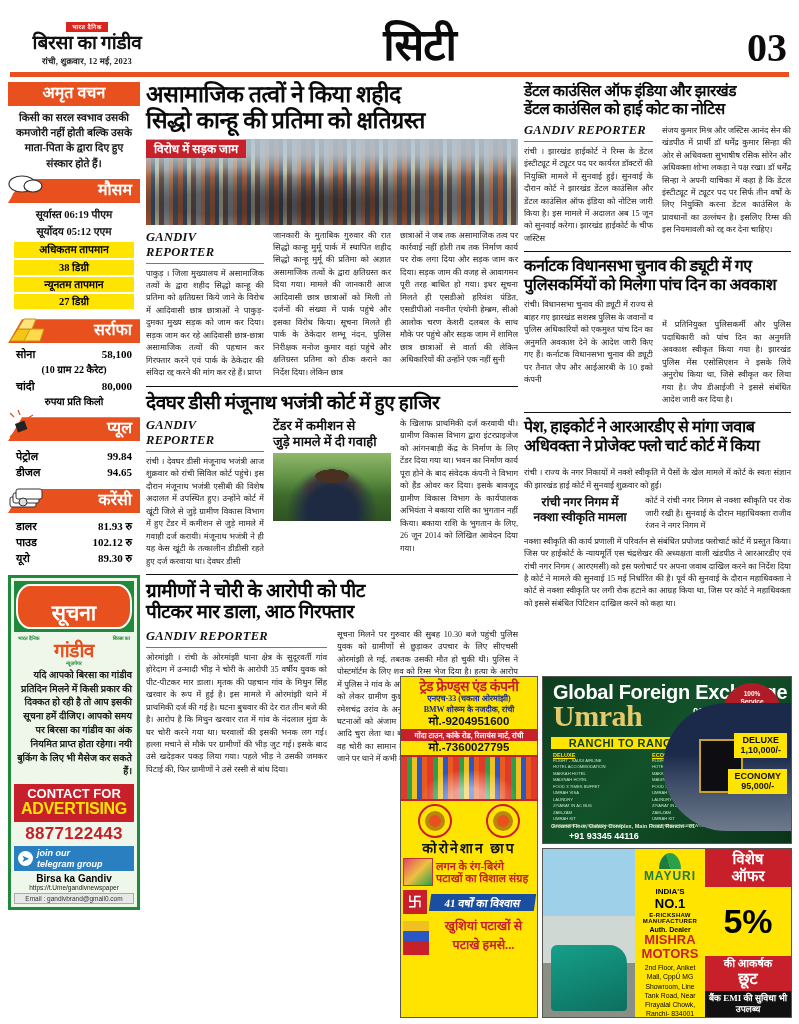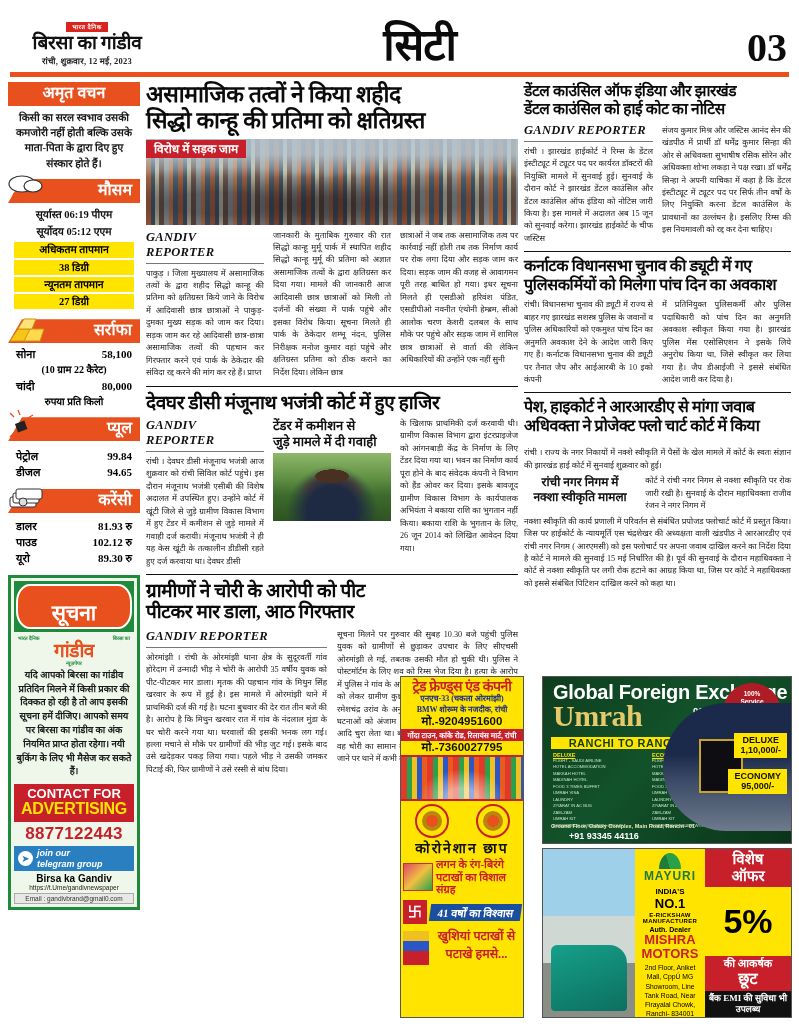--- a/index.html
+++ b/index.html
@@ -415,7 +415,7 @@
         <div class="headline rt2">पुलिसकर्मियों को मिलेगा पांच दिन का अवकाश</div>
         <div style="display:flex;gap:9px;margin-top:5px;">
           <div style="flex:1;" class="art-text">रांची। विधानसभा चुनाव की ड्यूटी में राज्य से बाहर गए झारखंड सशस्त्र पुलिस के जवानों व पुलिस अधिकारियों को एकमुश्त पांच दिन का अनुमति अवकाश देने के आदेश जारी किए गए हैं। कर्नाटक विधानसभा चुनाव की ड्यूटी पर तैनात जैप और आईआरबी के 10 इको कंपनी</div>
-          <div style="flex:1;" class="art-text">में प्रतिनियुक्त पुलिसकर्मी और पुलिस पदाधिकारी को पांच दिन का अनुमति अवकाश स्वीकृत किया गया है। झारखंड पुलिस मेंस एसोसिएशन ने इसके लिये अनुरोध किया था, जिसे स्वीकृत कर लिया गया है। जैप डीआईजी ने इससे संबंधित आदेश जारी कर दिया है।</div>
+          <div style="flex:1;margin-top:20px;" class="art-text">में प्रतिनियुक्त पुलिसकर्मी और पुलिस पदाधिकारी को पांच दिन का अनुमति अवकाश स्वीकृत किया गया है। झारखंड पुलिस मेंस एसोसिएशन ने इसके लिये अनुरोध किया था, जिसे स्वीकृत कर लिया गया है। जैप डीआईजी ने इससे संबंधित आदेश जारी कर दिया है।</div>
         </div>
       </div>
 

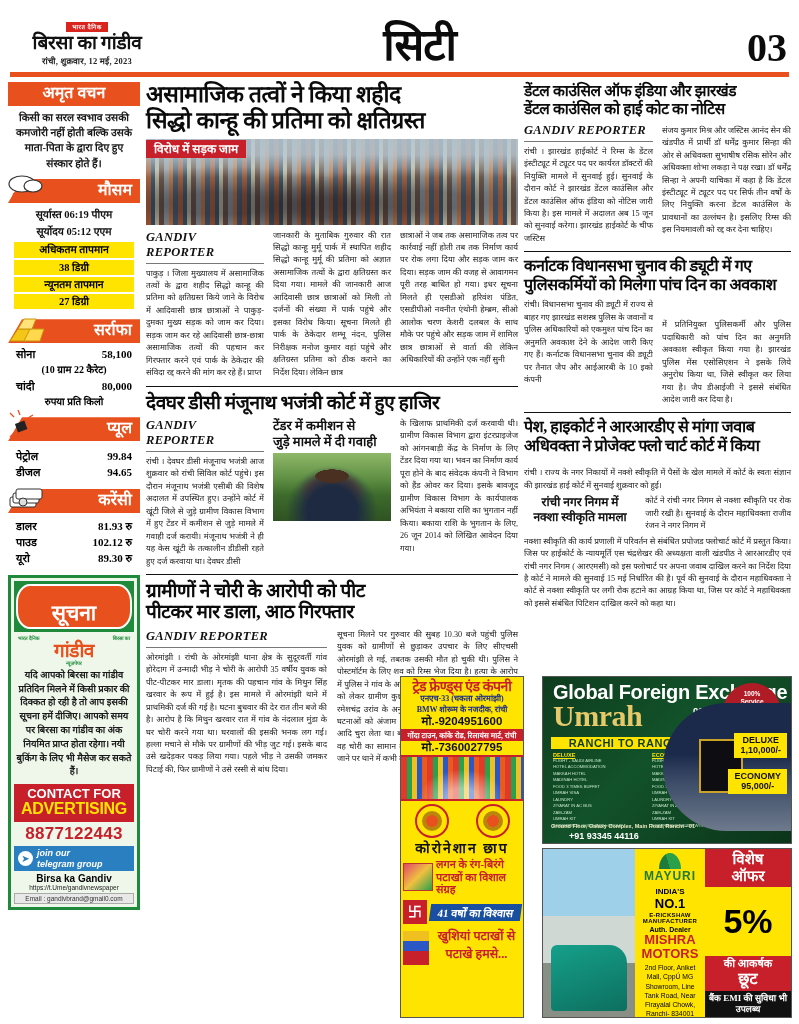--- a/index.html
+++ b/index.html
@@ -61,7 +61,7 @@
   .notice-logo { text-align:center; padding:3px 0 1px; }
   .notice-logo .brand { font-size:19px; font-weight:bold; color:#e8501e; letter-spacing:-.5px; line-height:1; }
   .notice-logo .brand-sub { font-size:5px; color:#1f8a3b; font-weight:bold; }
-  .notice-body { font-size:9.5px; font-weight:bold; line-height:1.45; text-align:center; color:#1a1a1a; padding:2px 2px 3px; }
+  .notice-body { font-size:9.5px; font-weight:bold; line-height:1.45; text-align:right; color:#1a1a1a; padding:2px 2px 3px; }
   .cfa { background:#c8202a; text-align:center; padding:3px 0 4px; margin-top:2px; }
   .cfa .l1 { color:#fff; font-size:13px; font-weight:bold; font-family:"Liberation Sans",sans-serif; line-height:1.1; }
   .cfa .l2 { color:#ffe400; font-size:16px; font-weight:bold; font-family:"Liberation Sans",sans-serif; line-height:1.05; letter-spacing:-.3px; }

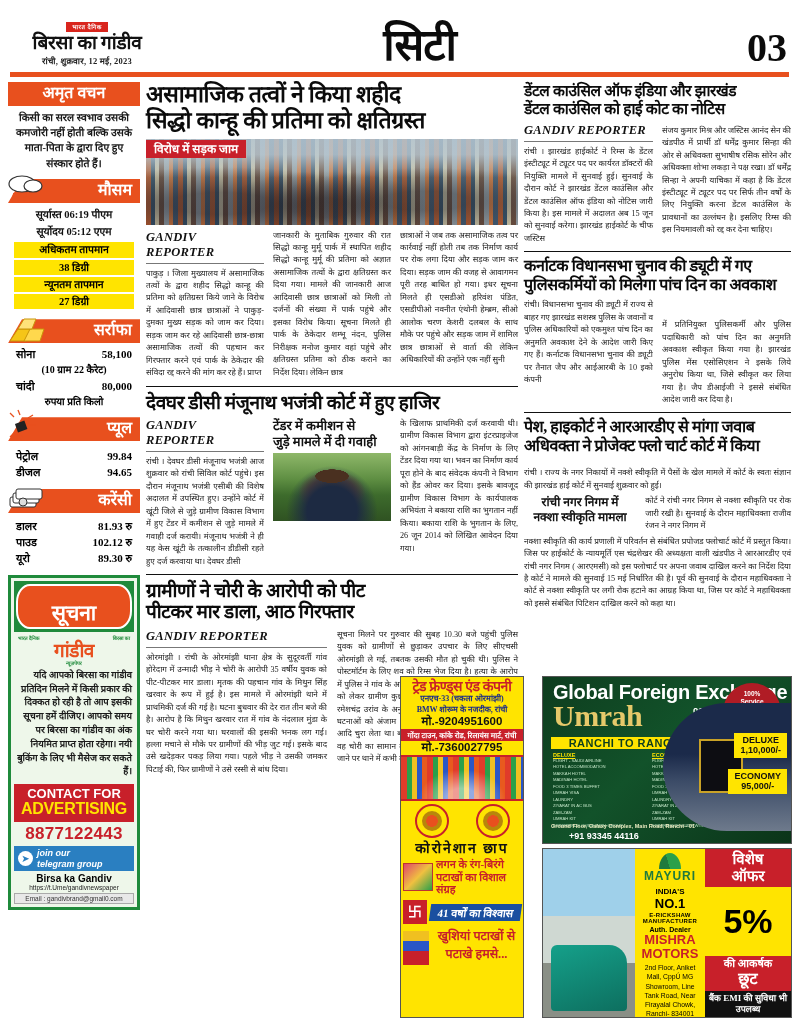--- a/index.html
+++ b/index.html
@@ -437,7 +437,7 @@
     </div>
   </div>
 
-  <div style="position:absolute;left:400px;top:676px;width:124px;height:342px;" class="ad-box">
+  <div style="position:absolute;left:400px;top:676px;width:138px;height:342px;" class="ad-box">
     <div class="ad-fw">
       <div class="fw-title">ट्रेड फ्रेण्ड्स एंड कंपनी</div>
       <div class="fw-l">एनएच-33 (चकला ओरमांझी)</div>

